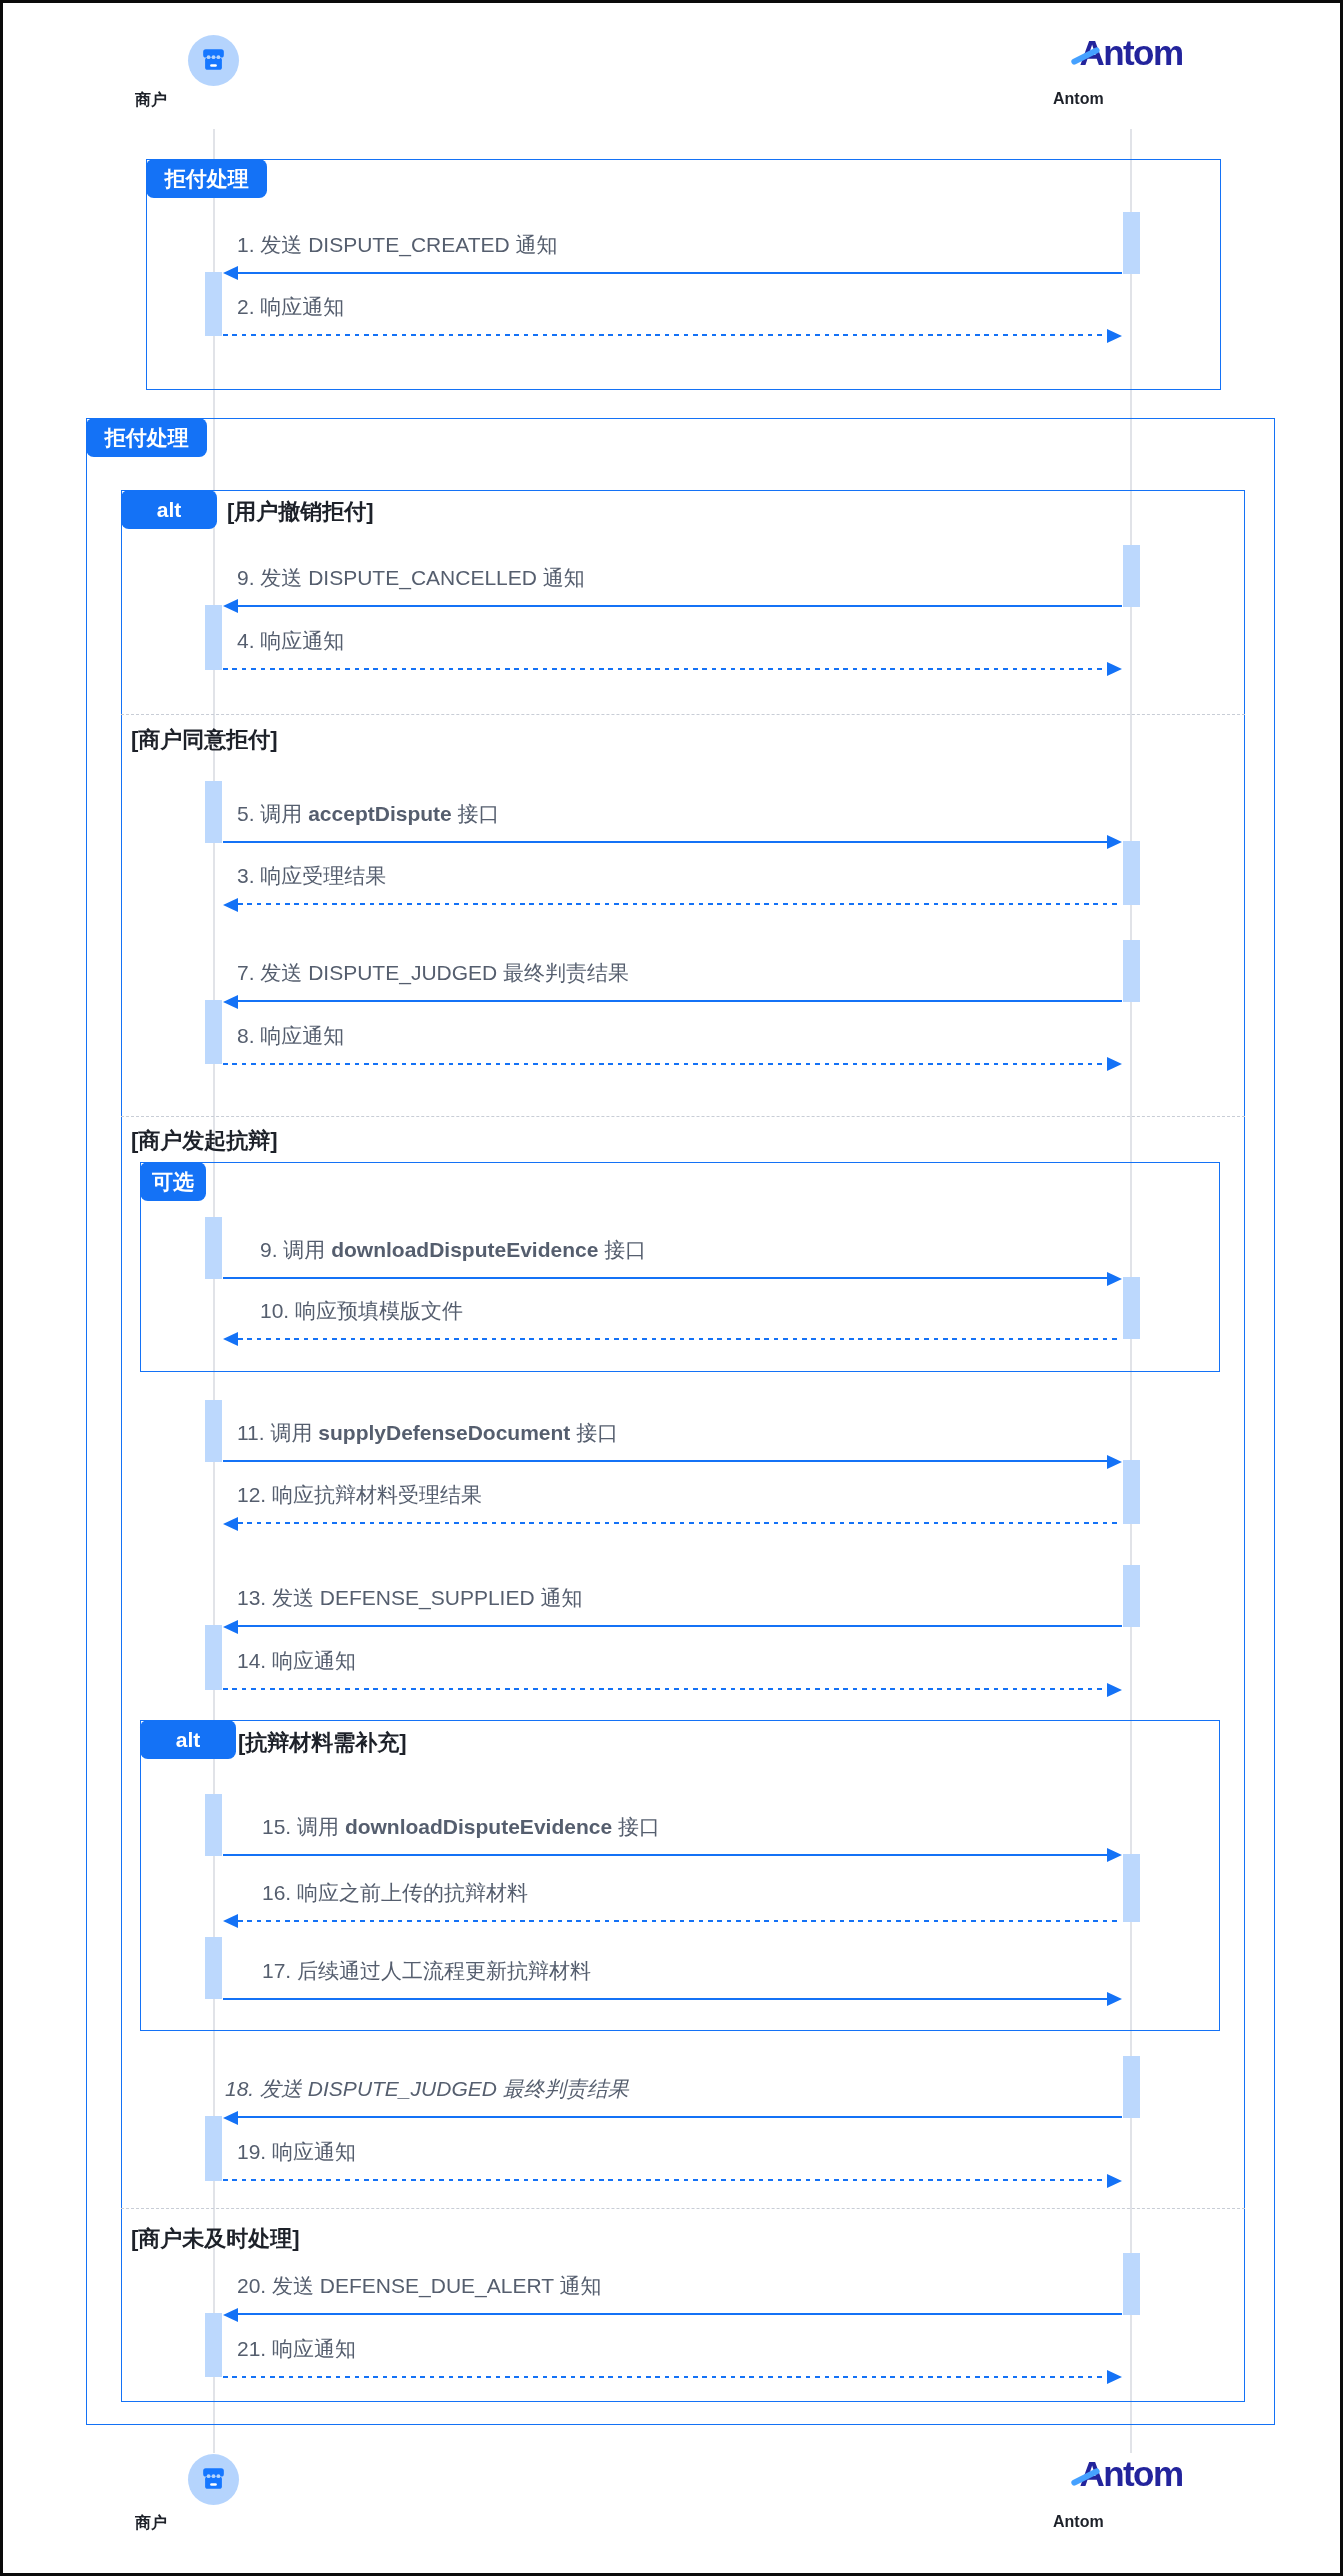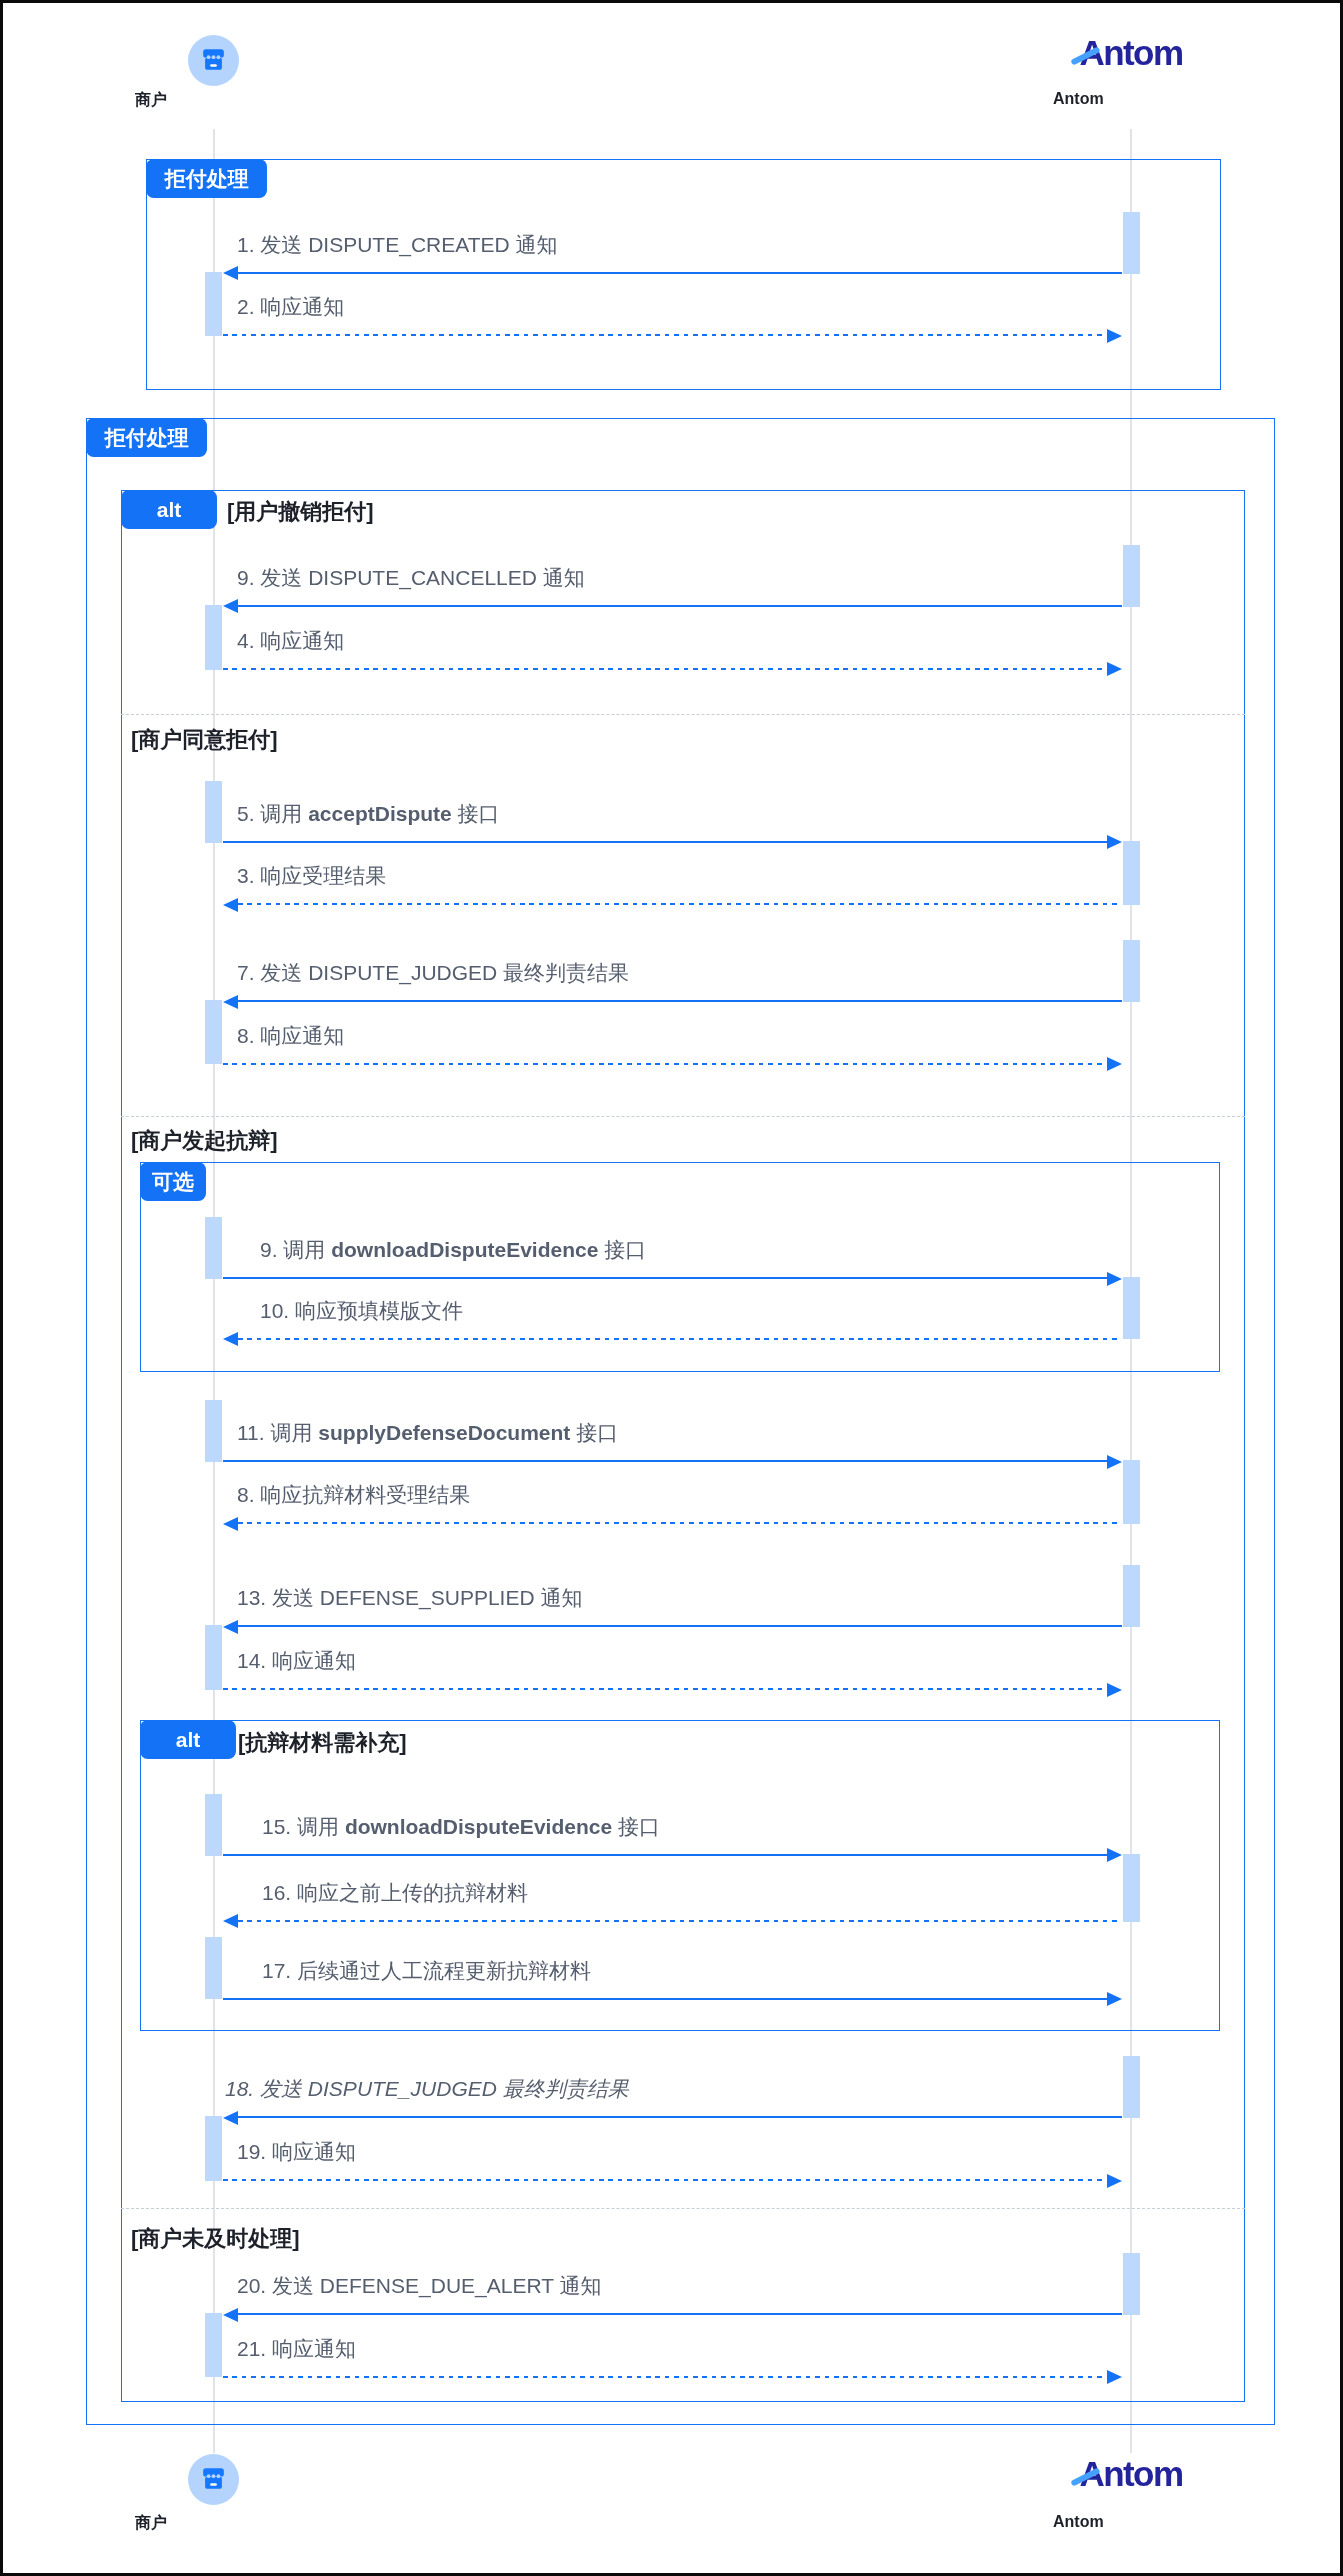--- a/index.html
+++ b/index.html
@@ -138,7 +138,7 @@
       <div class="msg-label" style="left: 234px; top: 1418px;"><span>11. 调用 </span><b>supplyDefenseDocument</b><span> 接口</span></div>
       <div class="mline solid" style="left: 220px; top: 1457px; width: 884px;"></div>
       <div class="head right" style="left: 1104px; top: 1452px;"></div>
-      <div class="msg-label" style="left: 234px; top: 1480px;"><span>8. 响应抗辩材料受理结果</span></div>
+      <div class="msg-label" style="left: 234px; top: 1480px;"><span>12. 响应抗辩材料受理结果</span></div>
       <div class="mline dotted" style="left: 235px; top: 1519px; width: 884px;"></div>
       <div class="head left" style="left: 220px; top: 1514px;"></div>
       <div class="msg-label" style="left: 234px; top: 1583px;"><span>13. 发送 DEFENSE_SUPPLIED 通知</span></div>

